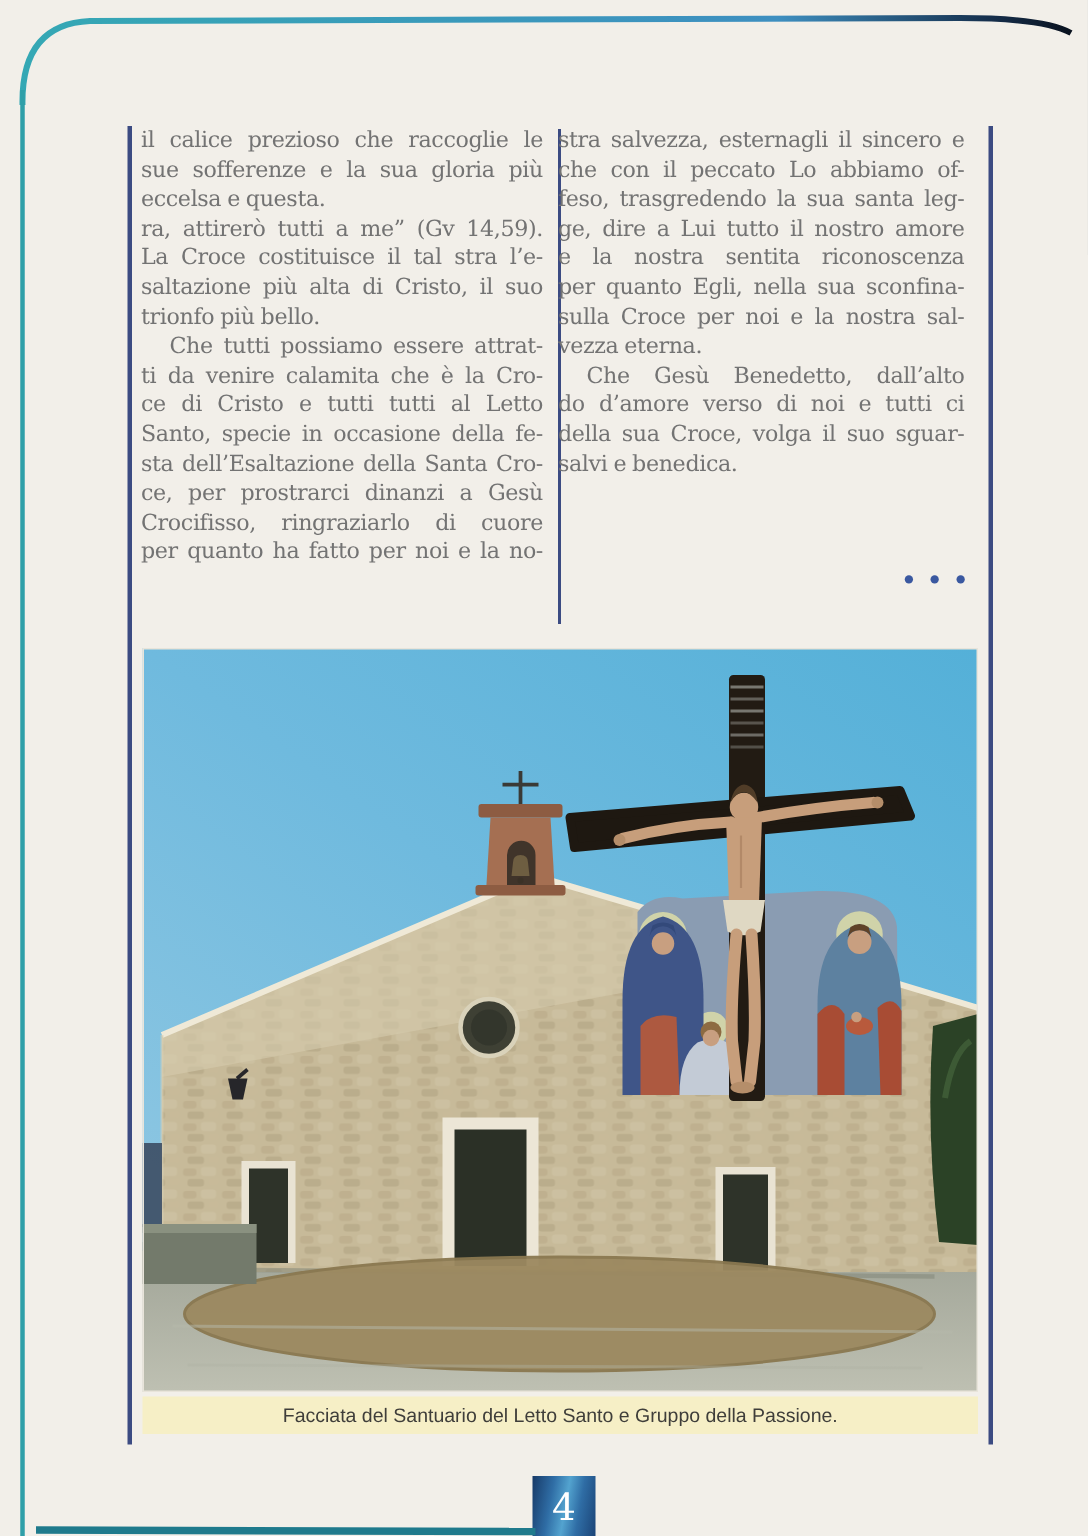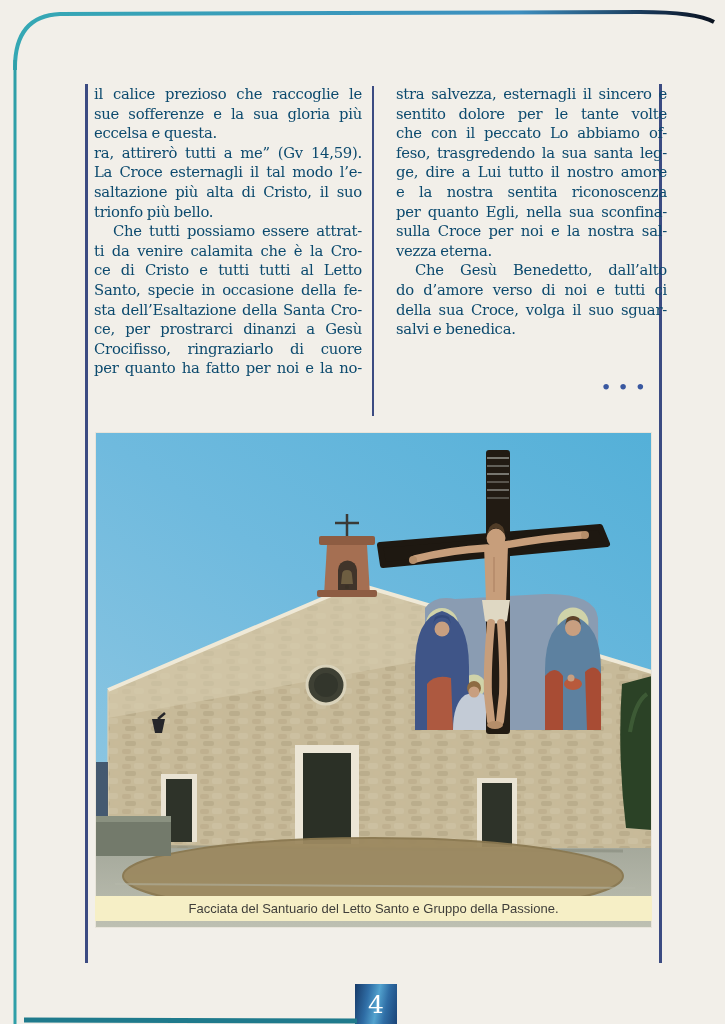--- a/index.html
+++ b/index.html
@@ -18,7 +18,7 @@
   
   .column{
     position:absolute;top:84px;width:268px;
-    color:#0c4a6e;font-size:14.8px;line-height:19.6px;
+    color:#737373;font-size:14.8px;line-height:19.6px;
     letter-spacing:-0.25px;word-spacing:-0.5px;
   }
   .col-left{left:94px;}

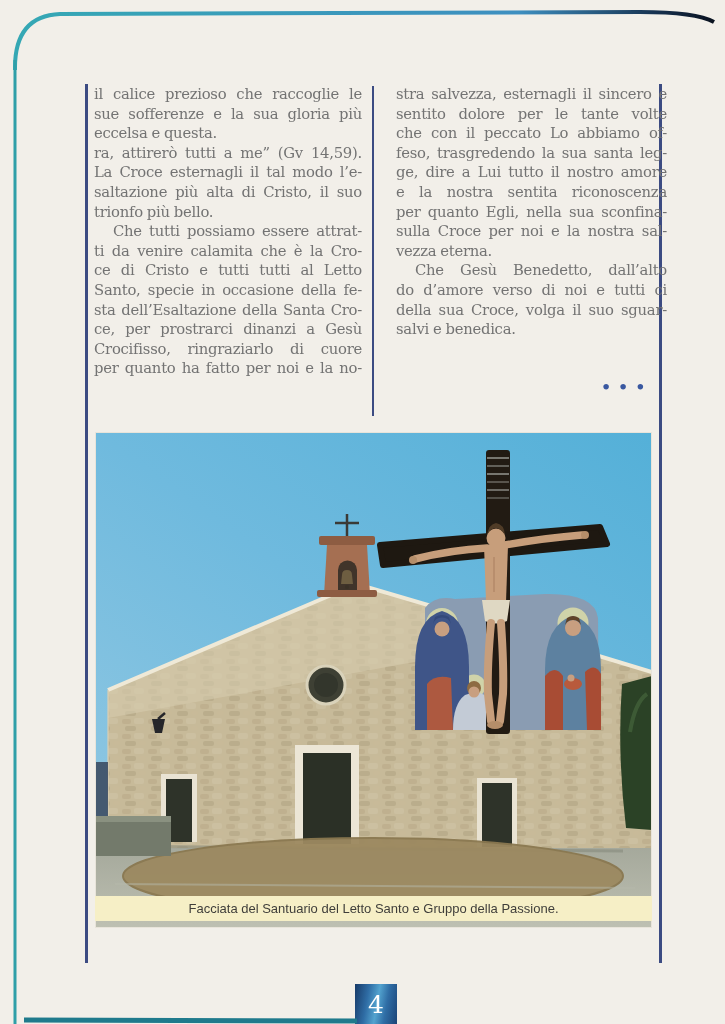--- a/index.html
+++ b/index.html
@@ -22,7 +22,7 @@
     letter-spacing:-0.25px;word-spacing:-0.5px;
   }
   .col-left{left:94px;}
-  .col-right{left:396px;width:271px;}
+  .col-right{left:372px;width:271px;}
   .line{height:19.6px;overflow:hidden;text-align:justify;text-align-last:justify;}
   .line.indent{padding-left:19px;}
   .line.last{text-align-last:left;}

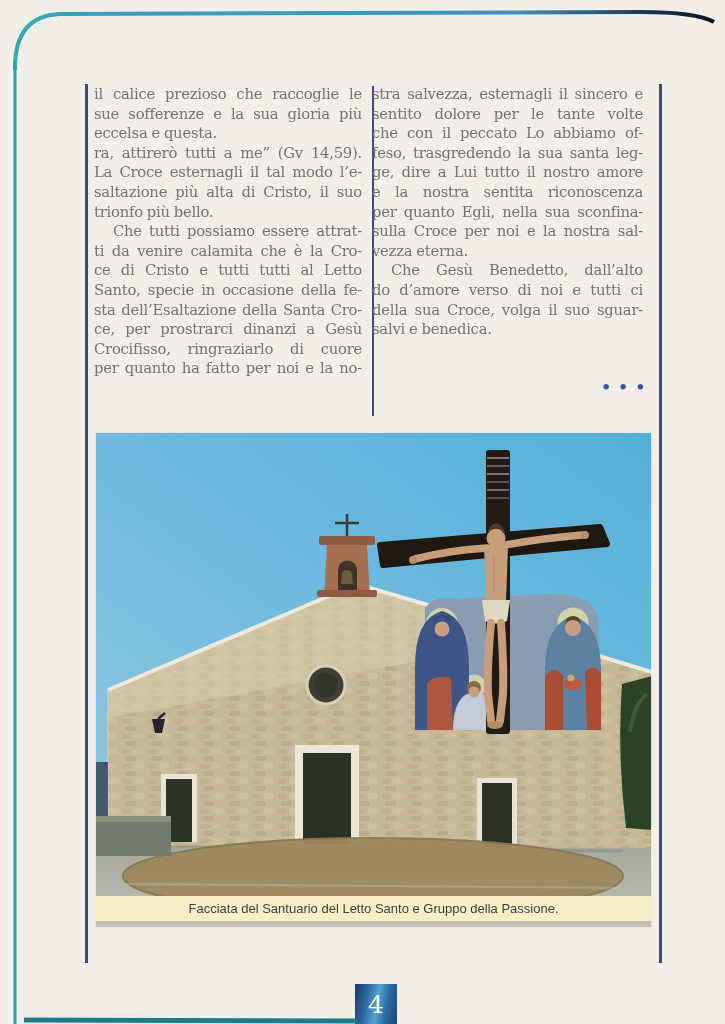--- a/index.html
+++ b/index.html
@@ -74,7 +74,6 @@
     </div>
   <div class="column col-right">
       <div class="line">stra salvezza, esternagli il sincero e</div>
-      <div class="line">sentito dolore per le tante volte</div>
       <div class="line">che con il peccato Lo abbiamo of-</div>
       <div class="line">feso, trasgredendo la sua santa leg-</div>
       <div class="line">ge, dire a Lui tutto il nostro amore</div>

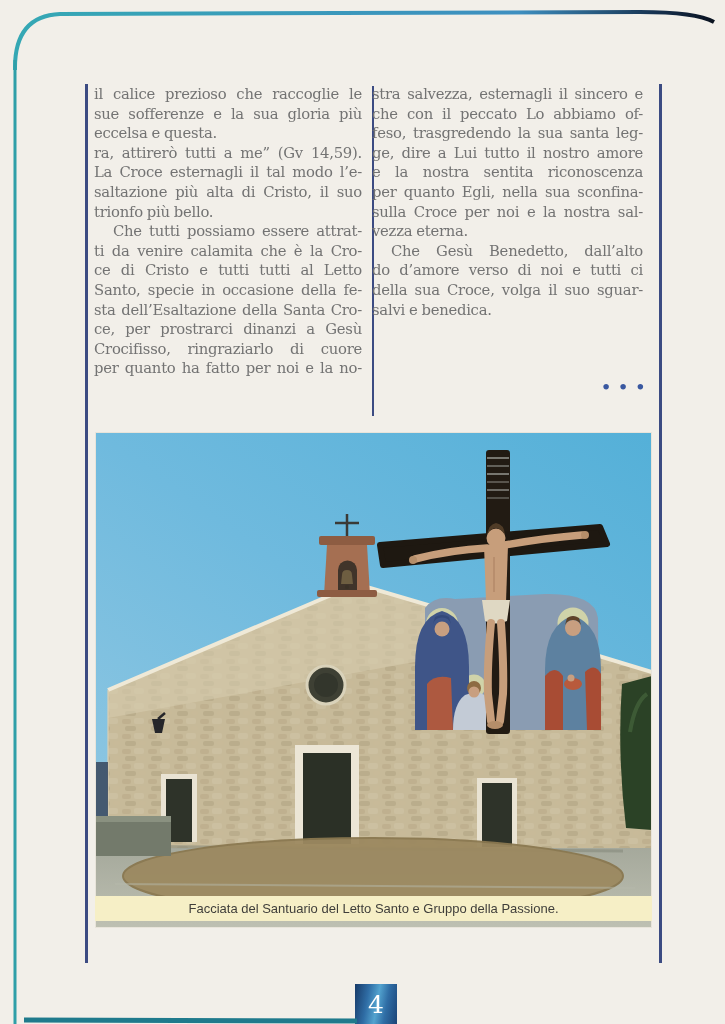--- a/index.html
+++ b/index.html
@@ -60,7 +60,7 @@
       <div class="line">sue sofferenze e la sua gloria più</div>
       <div class="line last">eccelsa e questa.</div>
       <div class="line">ra, attirerò tutti a me” (Gv 14,59).</div>
-      <div class="line">La Croce esternagli il tal modo l’e-</div>
+      <div class="line">La Croce costituisce il tal stra l’e-</div>
       <div class="line">saltazione più alta di Cristo, il suo</div>
       <div class="line last">trionfo più bello.</div>
       <div class="line indent">Che tutti possiamo essere attrat-</div>

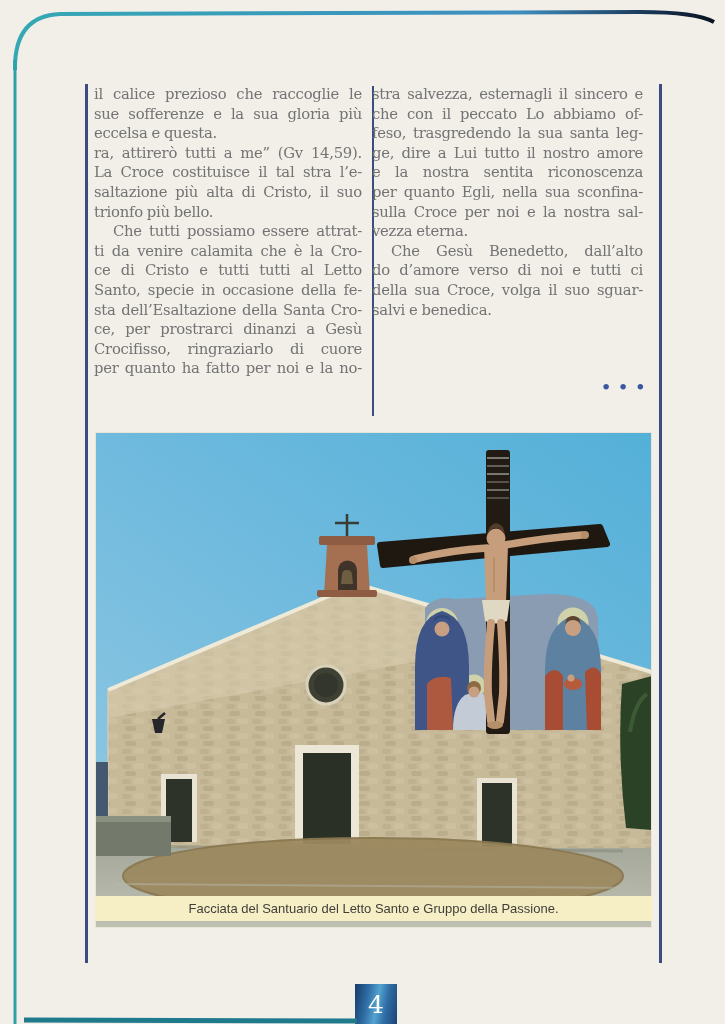--- a/index.html
+++ b/index.html
@@ -35,7 +35,7 @@
   .photo svg{display:block;}
   
   .caption{
-    position:absolute;left:95px;top:896px;width:557px;height:25px;
+    position:absolute;left:95px;top:931px;width:557px;height:25px;
     background:#f6efc6;display:flex;align-items:center;justify-content:center;
     font-family:"Liberation Sans", sans-serif;font-size:13px;color:#3f3e3a;
   }

